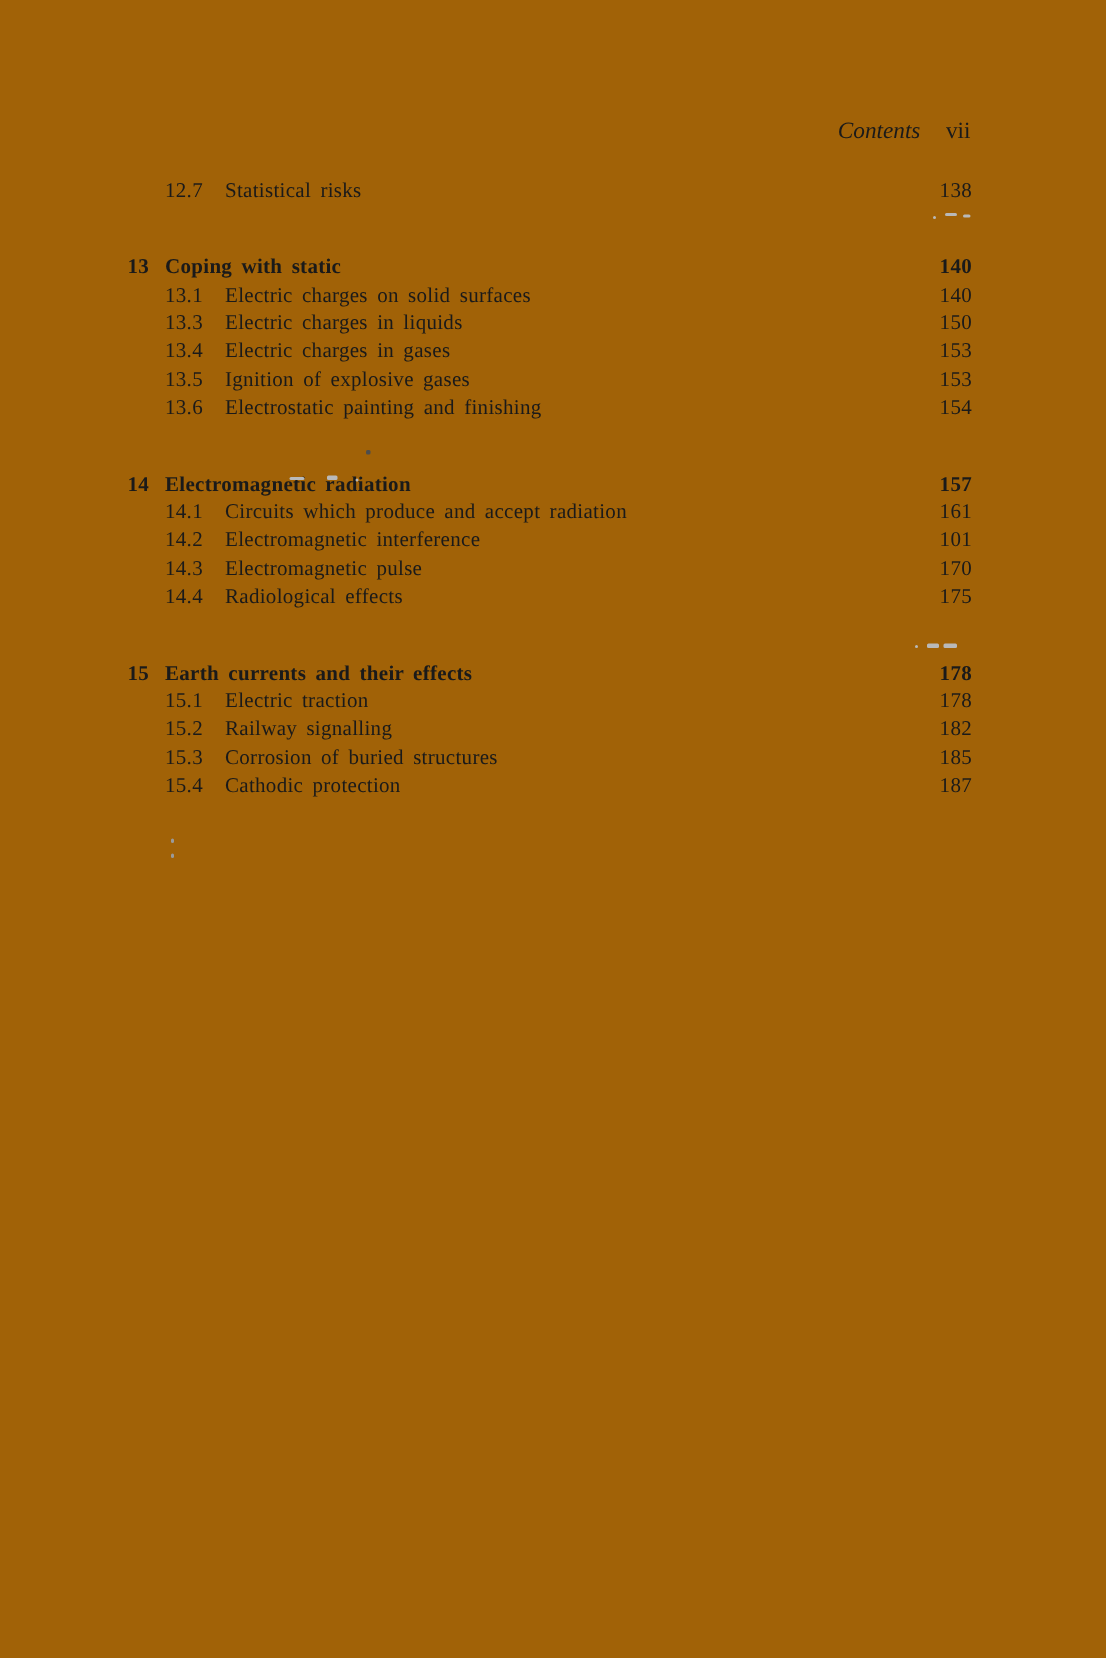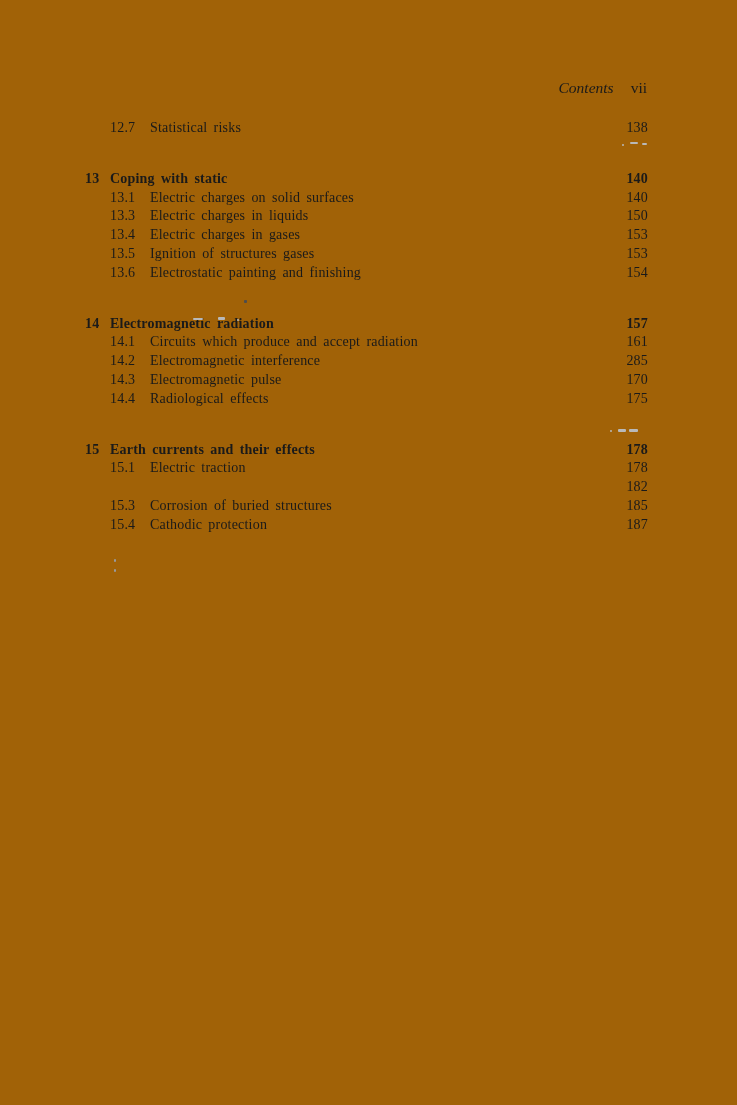--- a/index.html
+++ b/index.html
@@ -100,7 +100,7 @@
       <div class="row section">
         <span class="left">
           <span class="num">13.5</span>
-          <span class="title">Ignition of structures gases</span>
+          <span class="title">Ignition of explosive gases</span>
         </span>
         <span class="page-num">153</span>
       </div>

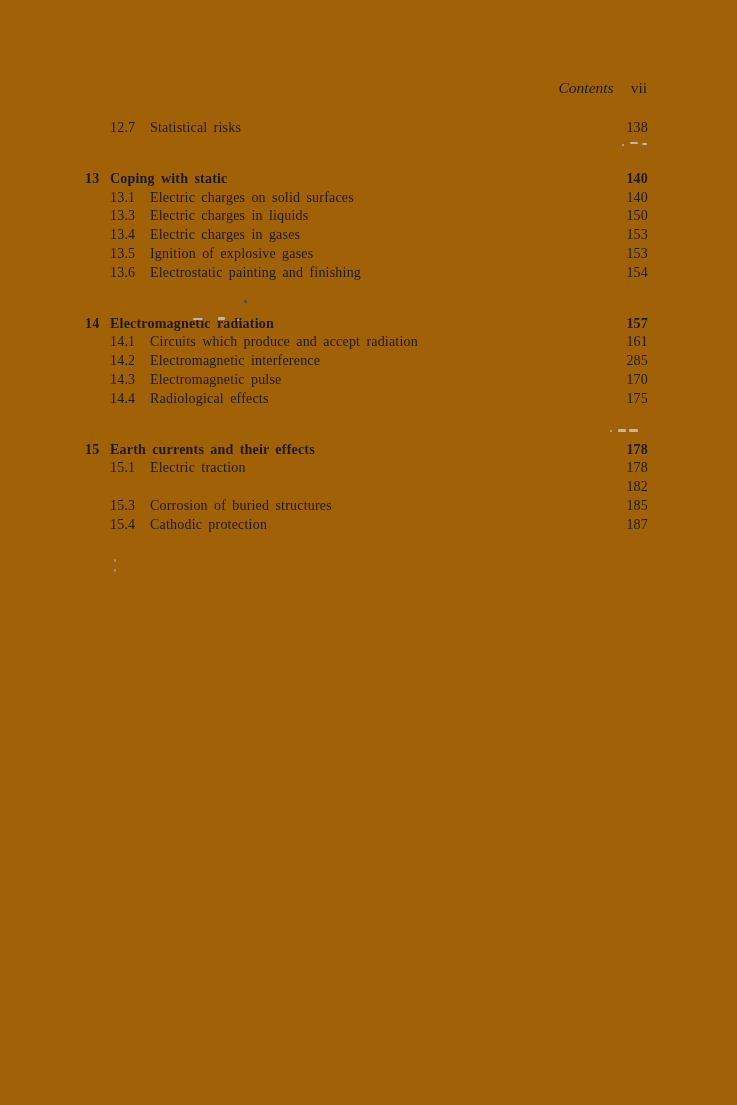--- a/index.html
+++ b/index.html
@@ -130,7 +130,7 @@
           <span class="num">14.2</span>
           <span class="title">Electromagnetic interference</span>
         </span>
-        <span class="page-num">285</span>
+        <span class="page-num">101</span>
       </div>
       <div class="row section">
         <span class="left">

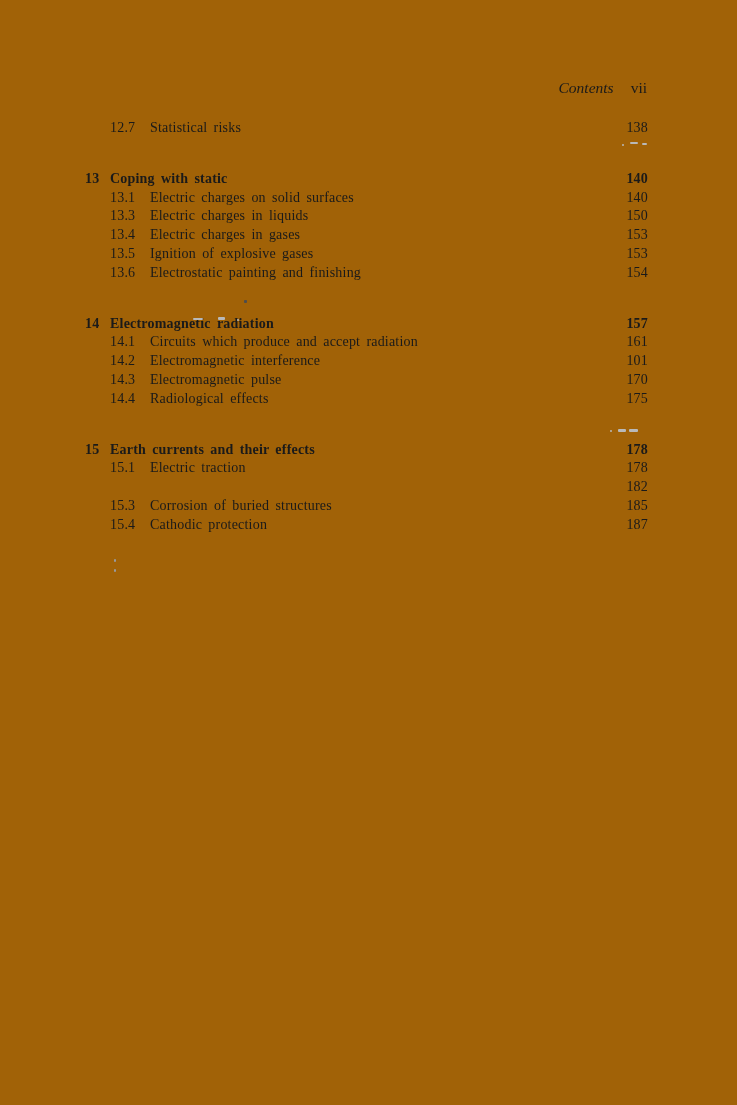--- a/index.html
+++ b/index.html
@@ -161,6 +161,10 @@
         <span class="page-num">178</span>
       </div>
       <div class="row section">
+        <span class="left">
+          <span class="num">15.2</span>
+          <span class="title">Railway signalling</span>
+        </span>
         <span class="page-num">182</span>
       </div>
       <div class="row section">

